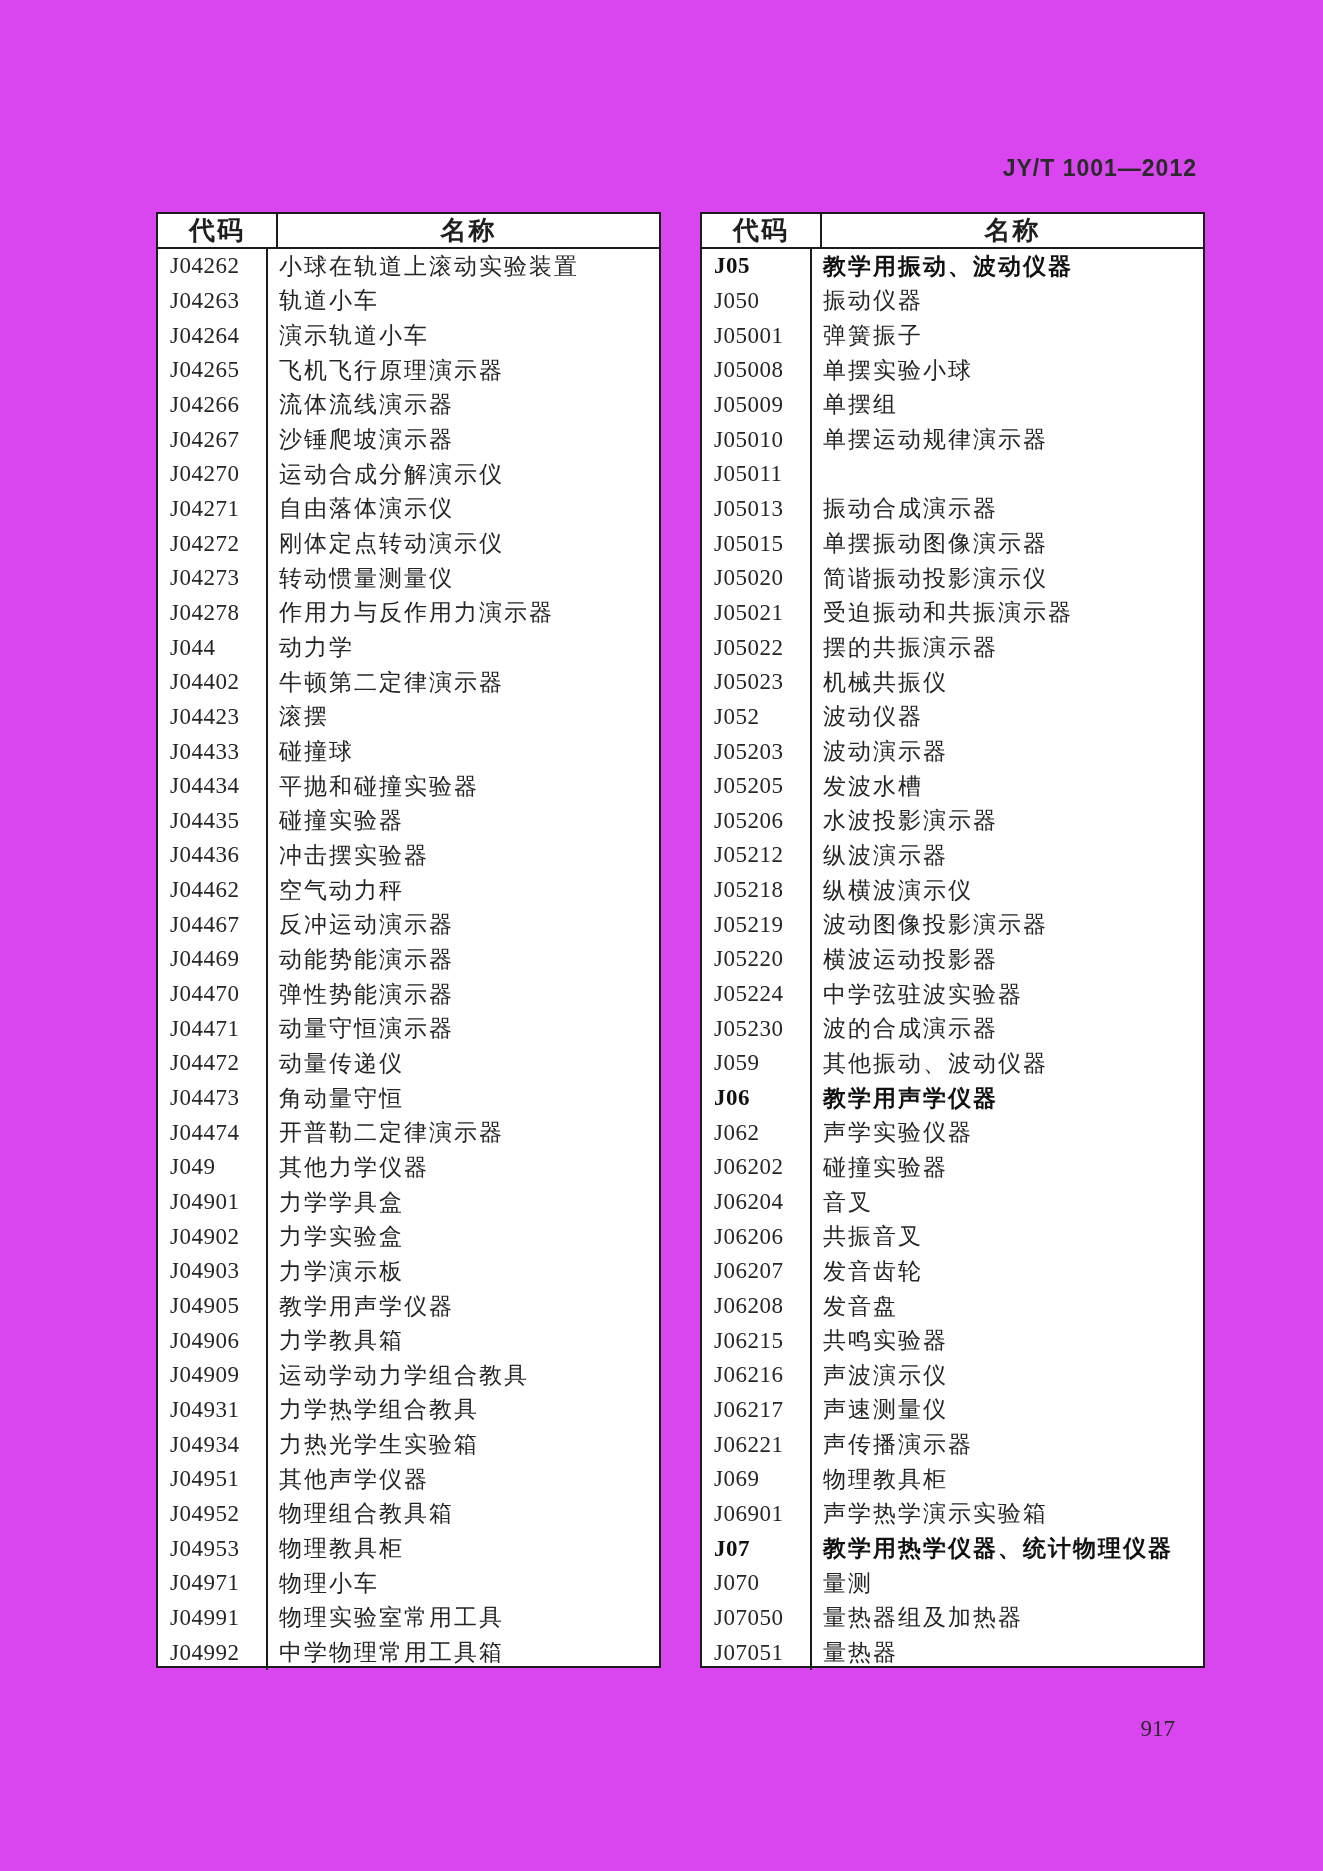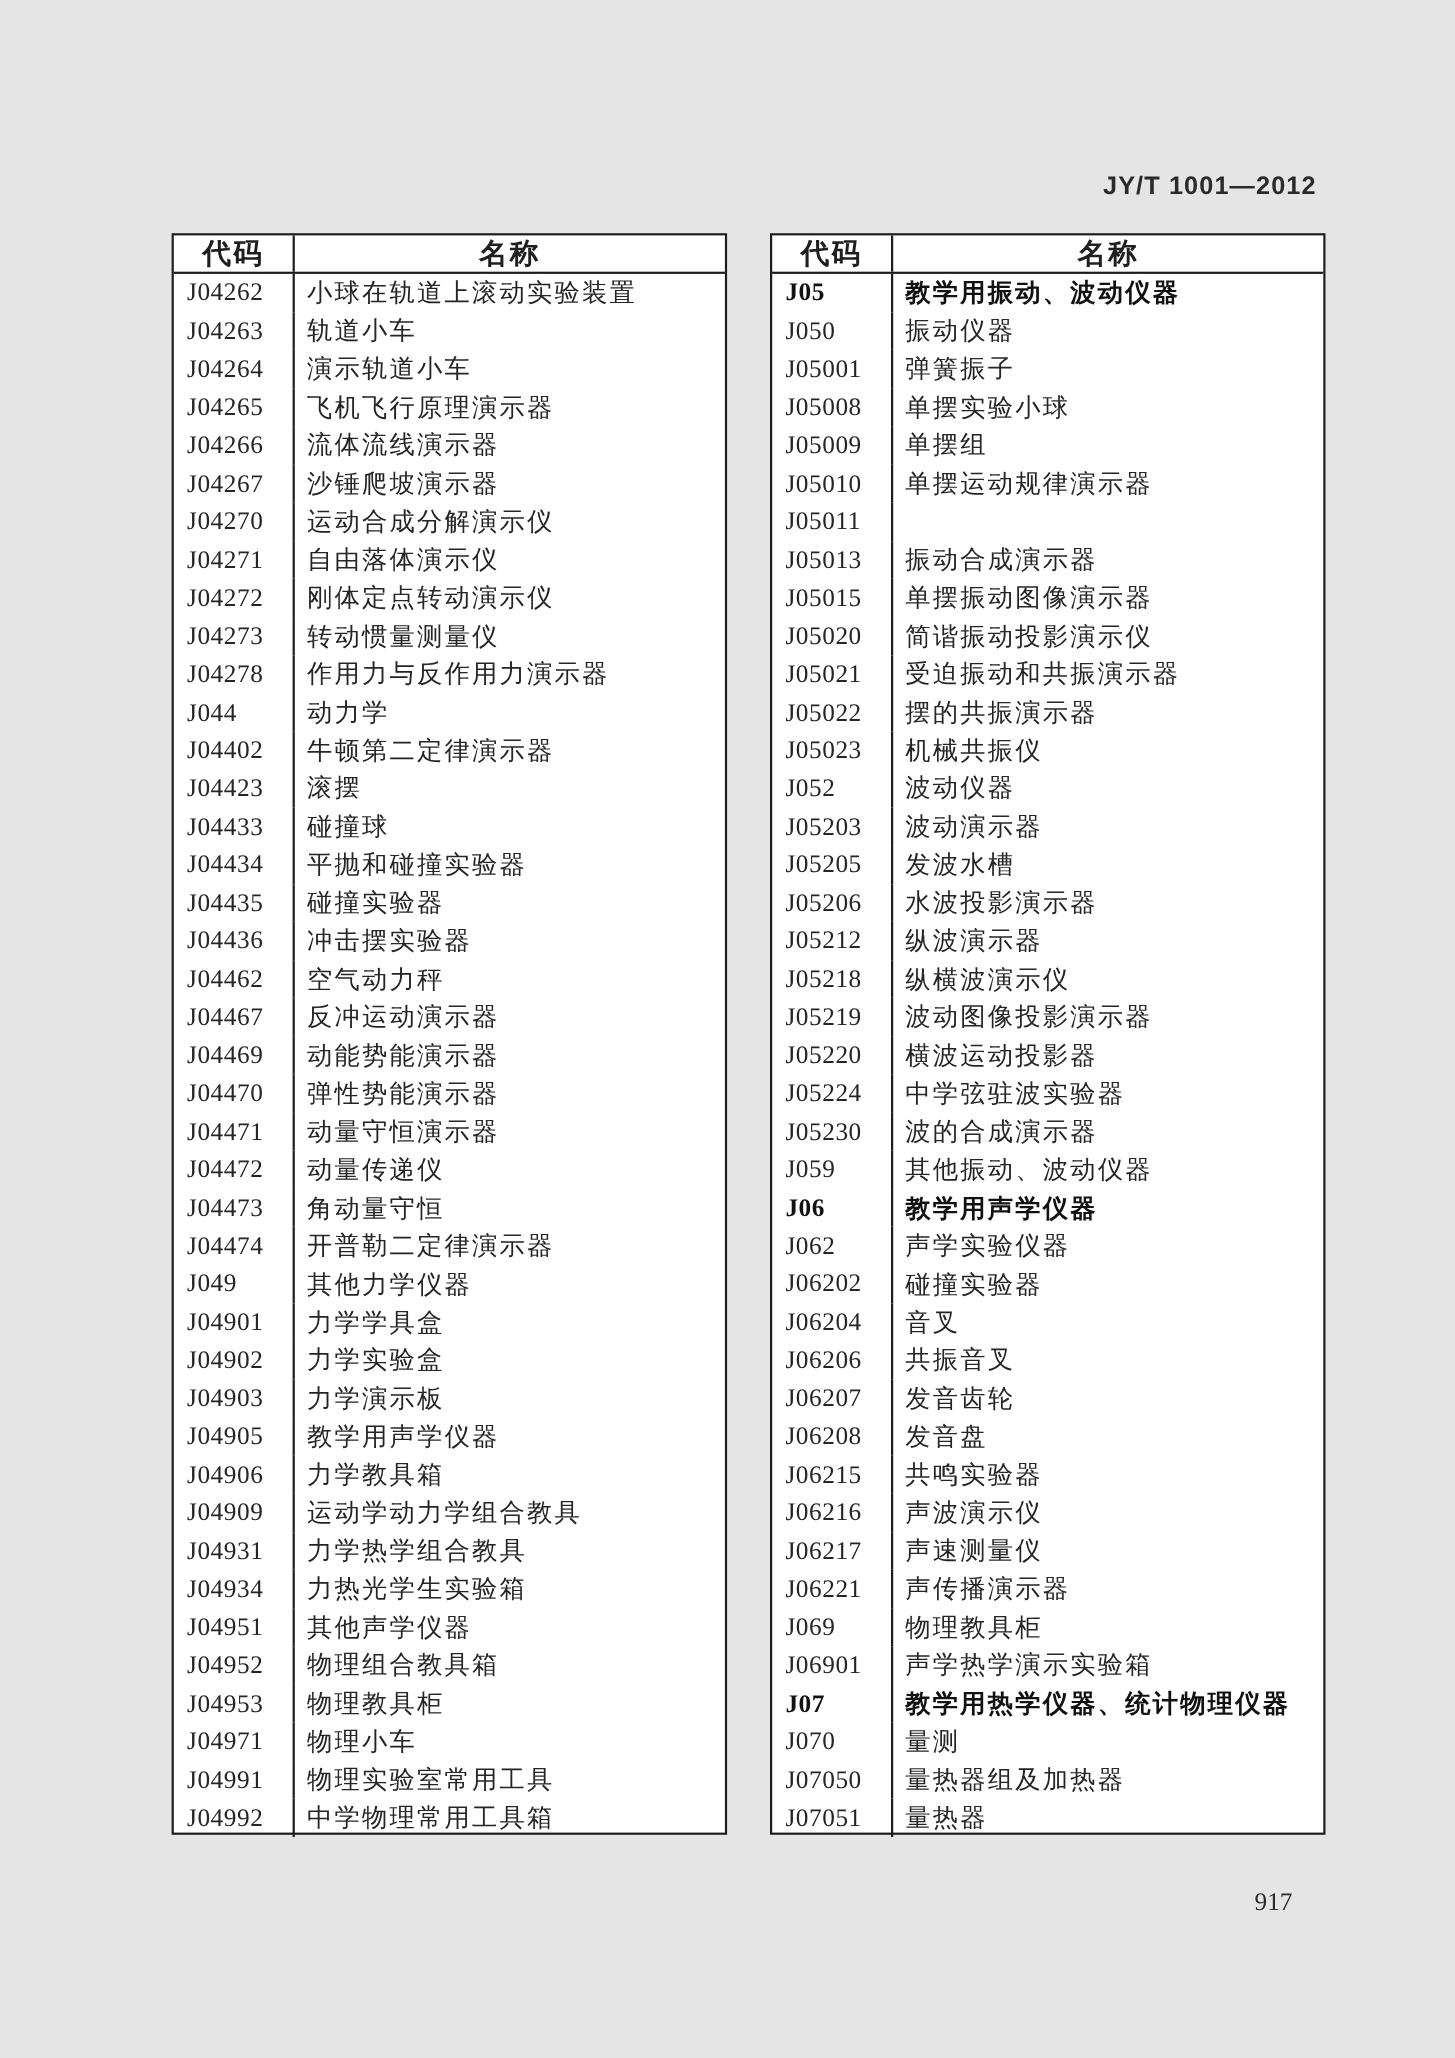--- a/index.html
+++ b/index.html
@@ -11,7 +11,7 @@
     position: relative;
     width: 1323px;
     height: 1871px;
-    background: #e5e5e5;
+    background: #d946ef;
     font-family: "Liberation Serif", "DejaVu Serif", serif;
     color: #222222;
     overflow: hidden;

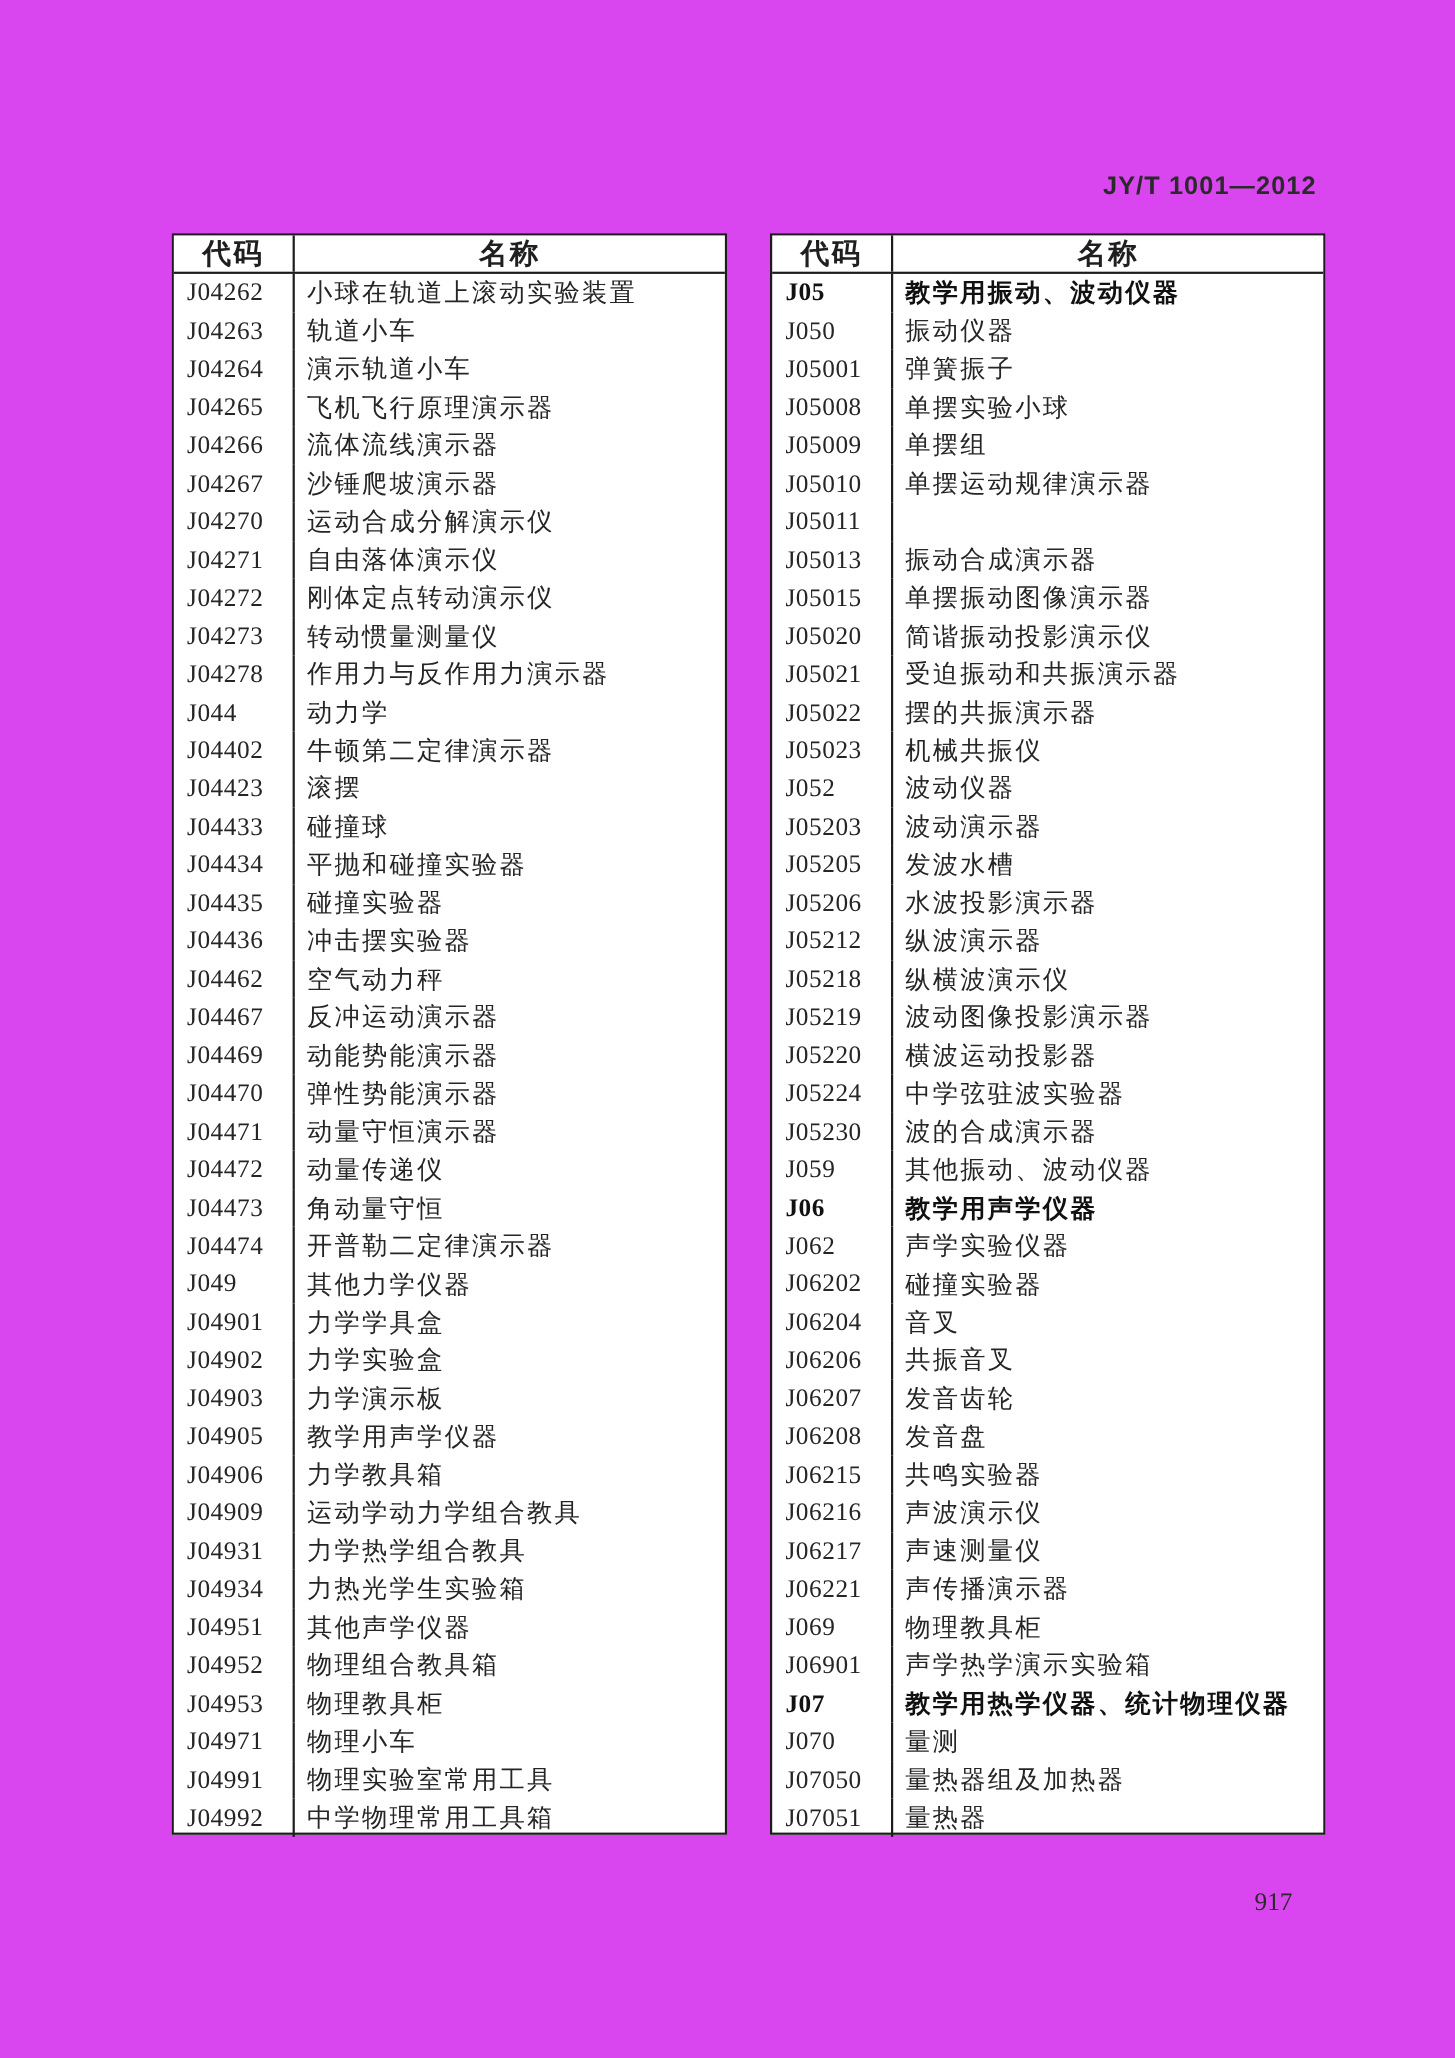--- a/index.html
+++ b/index.html
@@ -60,7 +60,7 @@
     color: #1f1f1f;
   }
   .th.code {
-    width: 110px;
+    width: 120px;
     border-right: 2px solid #1c1c1c;
     box-sizing: border-box;
     flex: none;

